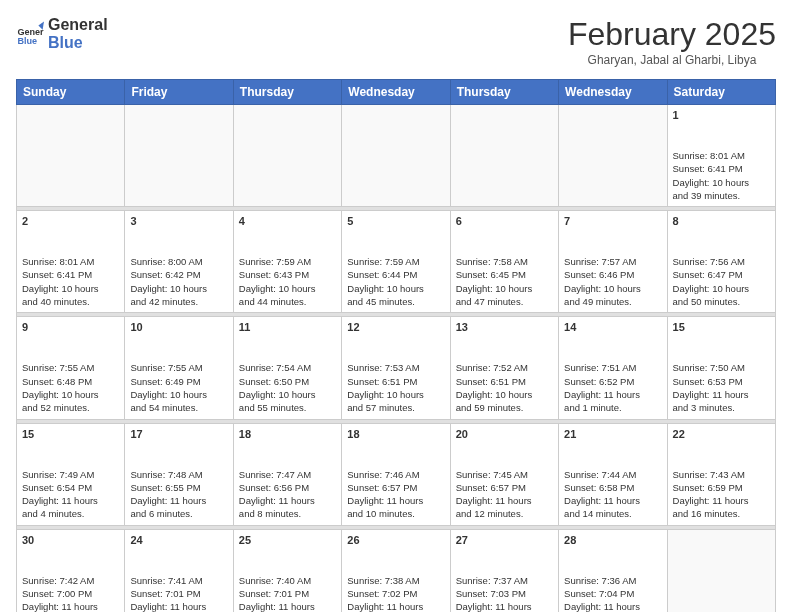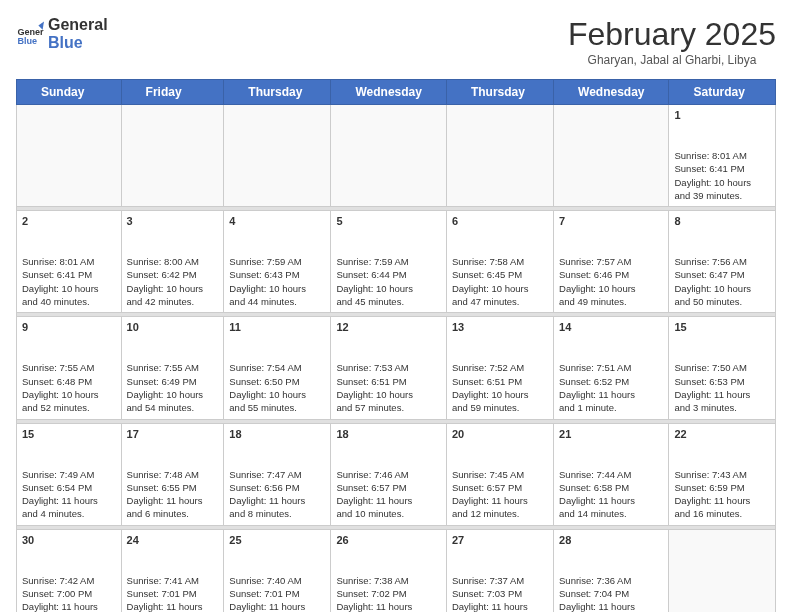--- a/index.html
+++ b/index.html
@@ -47,7 +47,7 @@
       color: #fff;
       font-size: 12px;
       font-weight: bold;
-      padding: 5px 24px;
+      padding: 5px 6px;
       text-align: left;
       border: 1px solid #3a62a8;
     }

